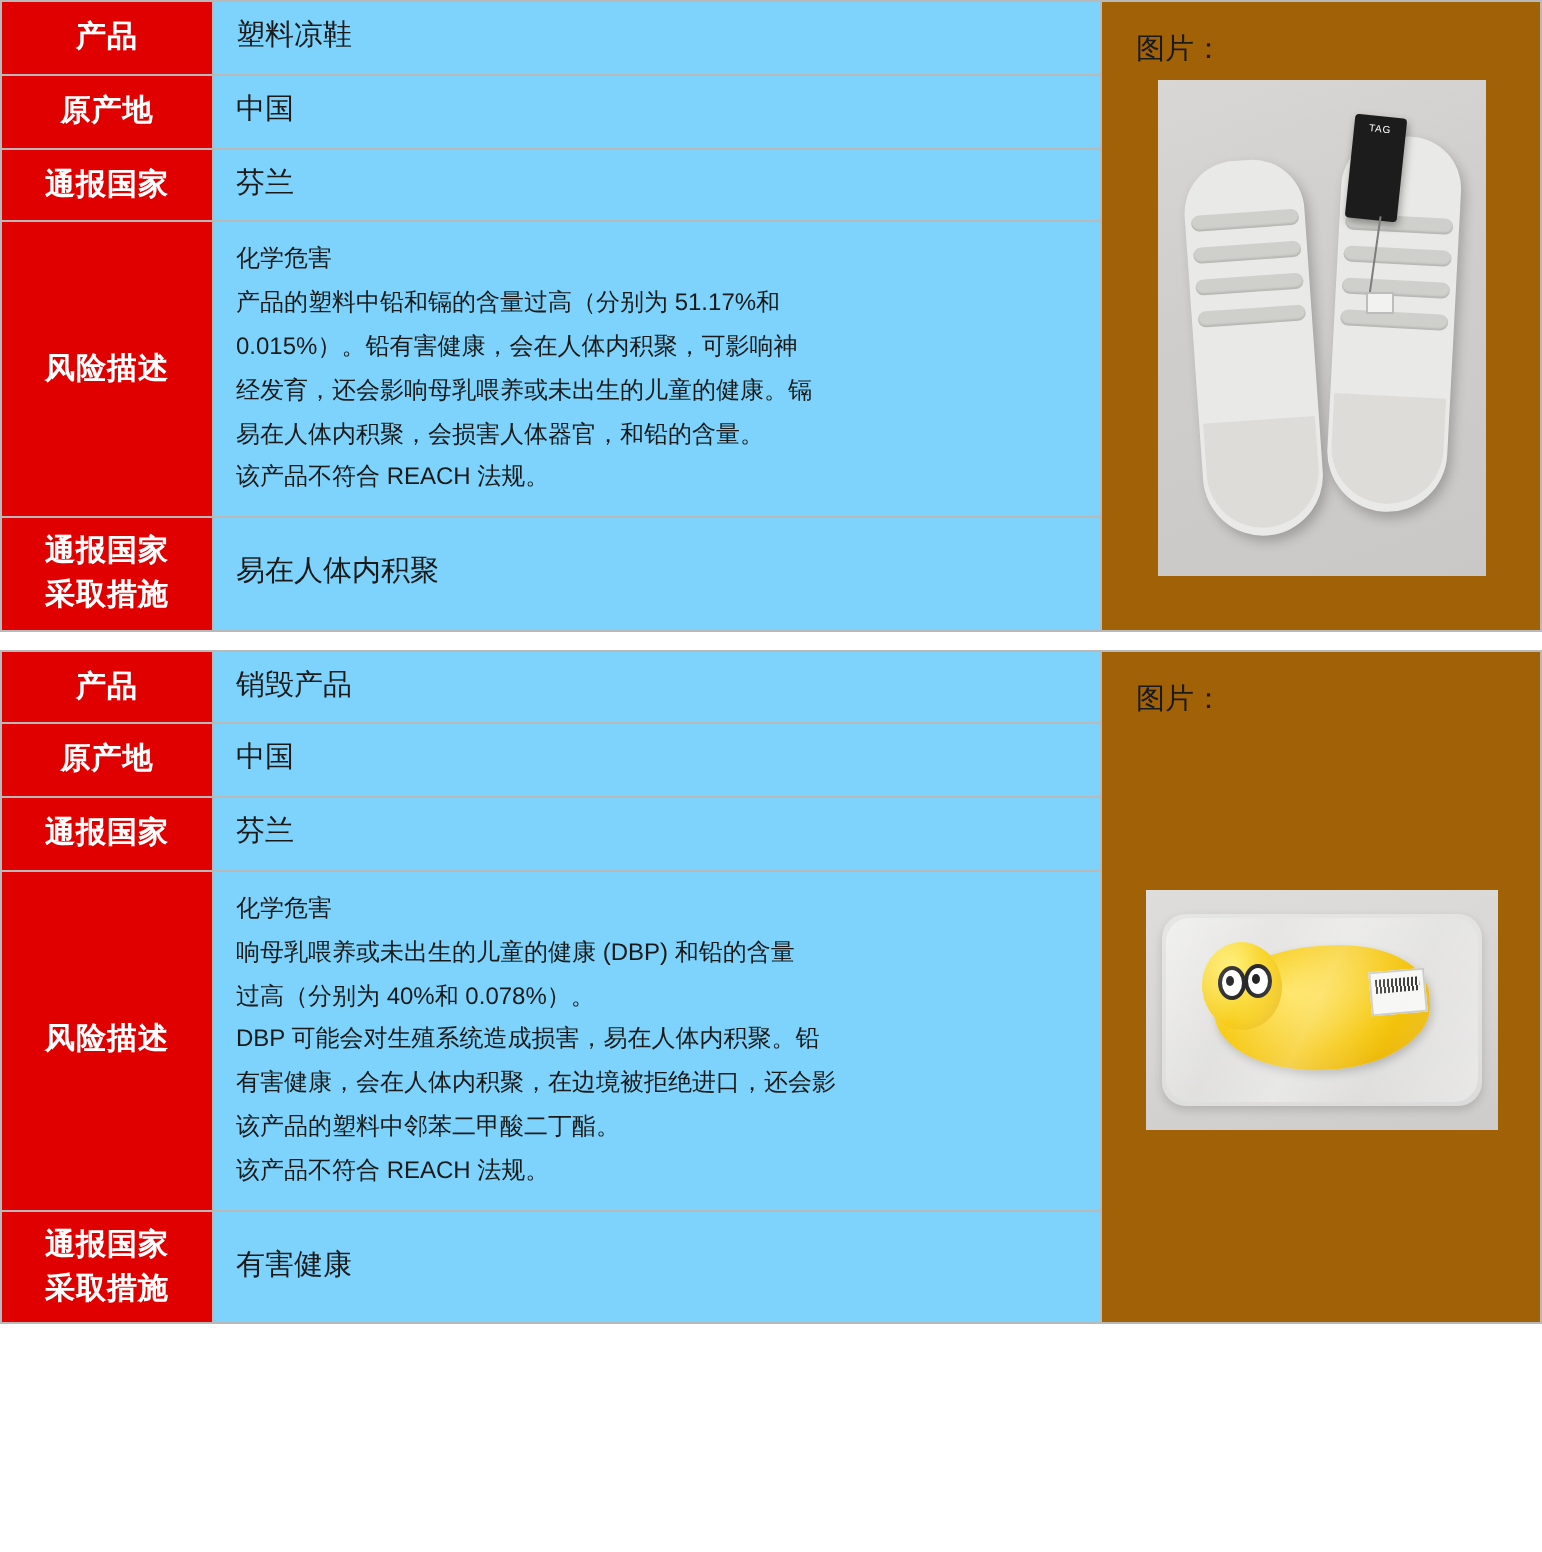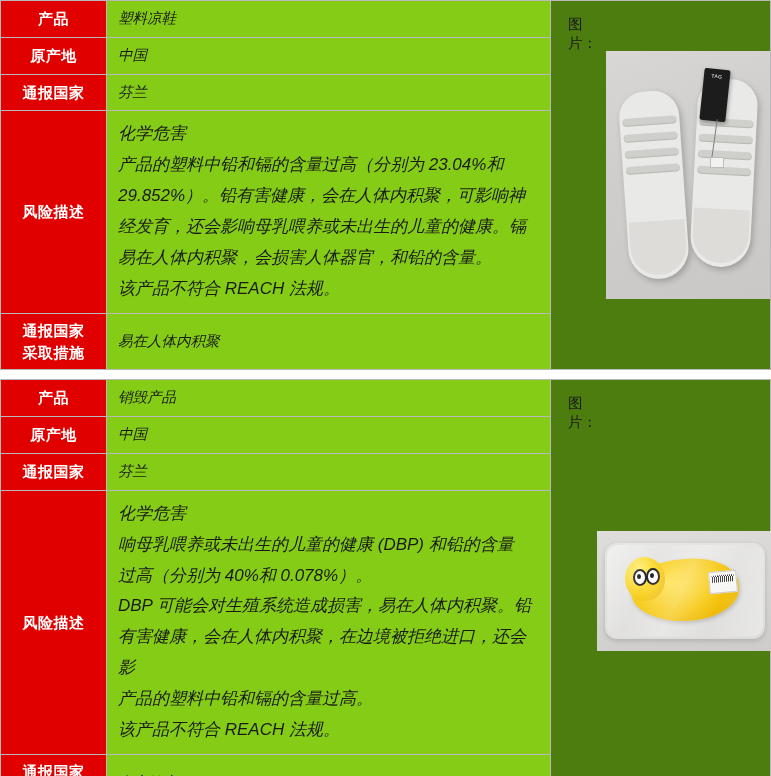--- a/index.html
+++ b/index.html
@@ -59,12 +59,11 @@
   }
   td.label .l2 { display: block; }
   td.value {
-    background: #84cc16;
+    background: #7dd3fc;
     font-size: 14.5px;
     color: #1a1a1a;
     padding: 8px 11px;
     line-height: 1.78;
-    font-style: italic;
   }
   td.value.single {
     padding: 7px 11px;

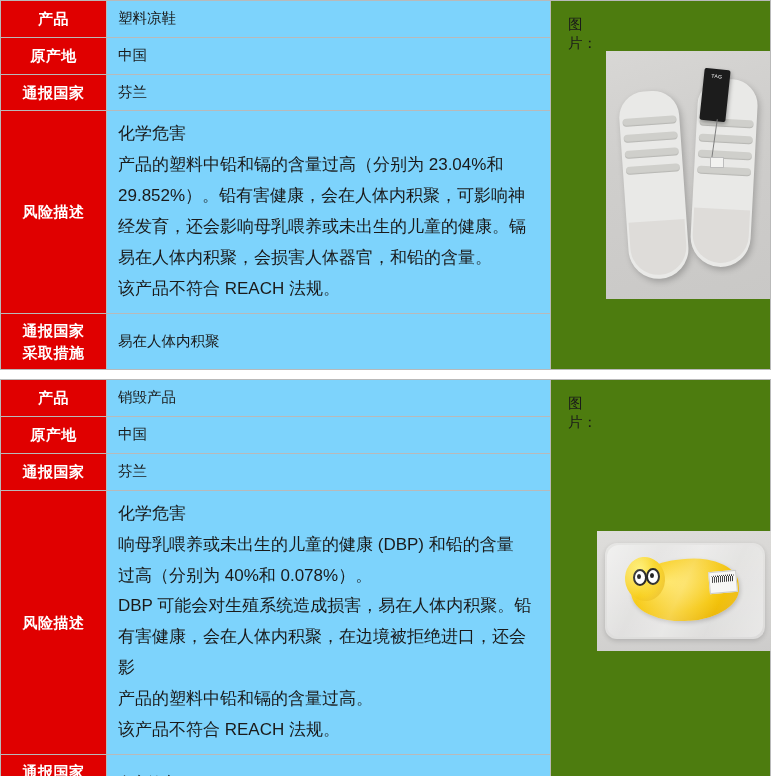--- a/index.html
+++ b/index.html
@@ -80,10 +80,10 @@
     border-top: 1px solid #b9b9b9;
     border-right: 1px solid #b9b9b9;
     border-bottom: 1px solid #b9b9b9;
-    background: #4d7c0f;
+    background: #a16207;
     position: relative;
     display: flex;
-    flex-direction: row;
+    flex-direction: column;
   }
   .image-caption {
     font-size: 14.5px;

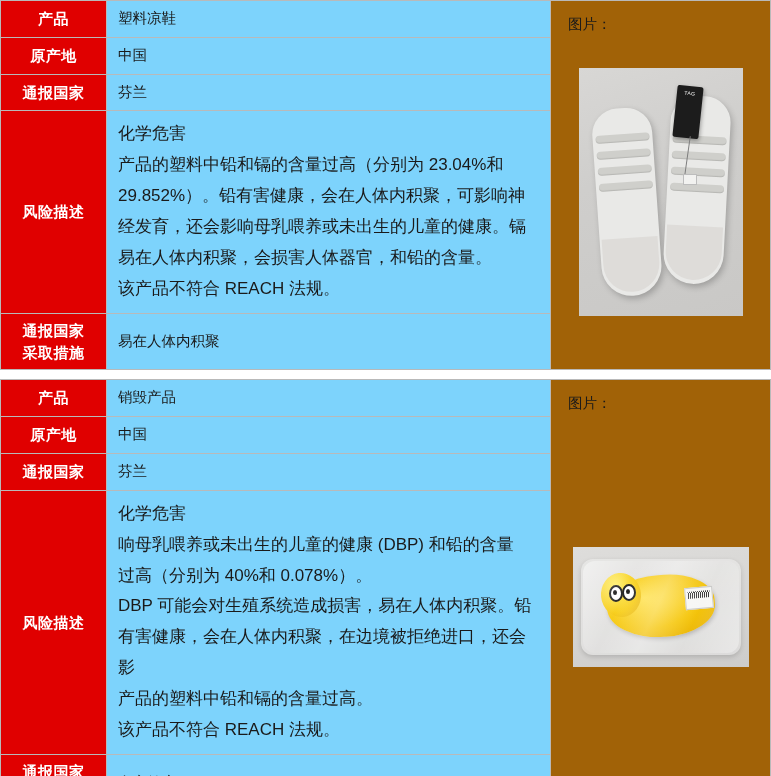--- a/index.html
+++ b/index.html
@@ -71,7 +71,7 @@
   }
   .risk-text p {
     margin: 0;
-    font-size: 17px;
+    font-size: 12px;
     line-height: 1.82;
   }
   .image-cell {

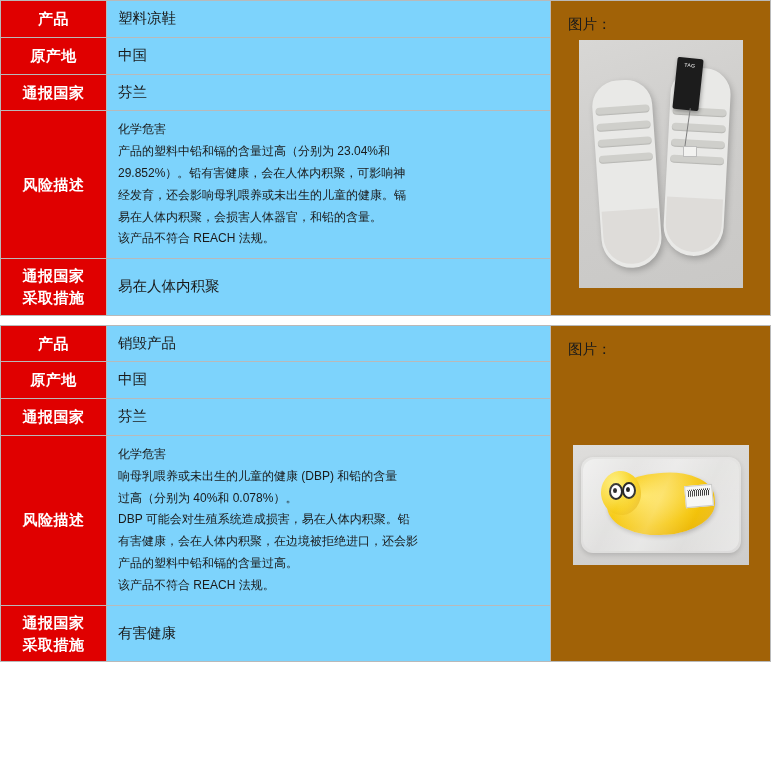--- a/index.html
+++ b/index.html
@@ -269,7 +269,7 @@
         <td class="label">风险描述</td>
         <td class="value risk-text">
           <p>化学危害</p>
-          <p>产品的塑料中铅和镉的含量过高（分别为 23.04%和</p>
+          <p>产品的塑料中铅和镉的含量过高（分别为 51.17%和</p>
           <p>29.852%）。铅有害健康，会在人体内积聚，可影响神</p>
           <p>经发育，还会影响母乳喂养或未出生的儿童的健康。镉</p>
           <p>易在人体内积聚，会损害人体器官，和铅的含量。</p>

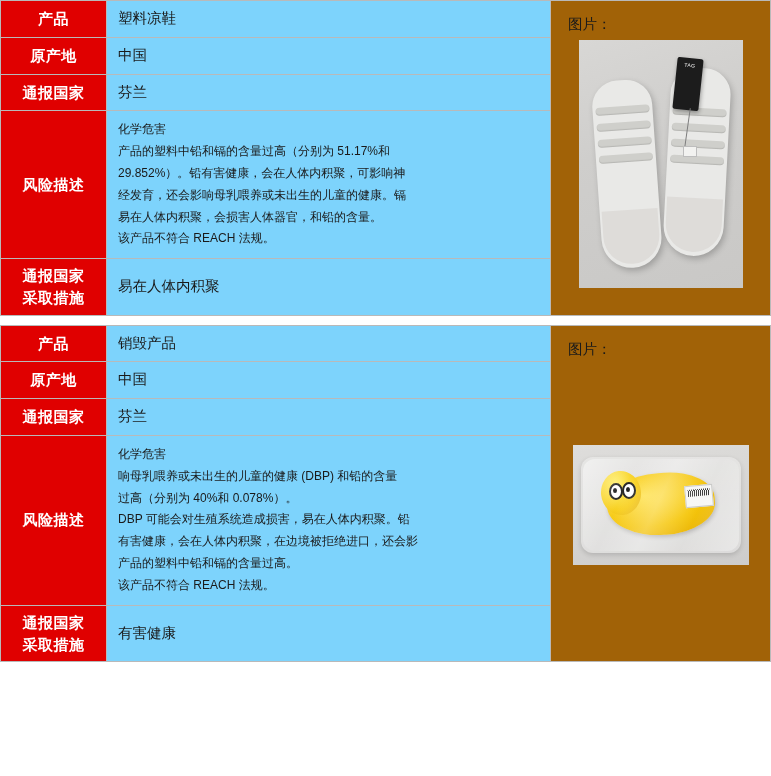--- a/index.html
+++ b/index.html
@@ -270,7 +270,7 @@
         <td class="value risk-text">
           <p>化学危害</p>
           <p>产品的塑料中铅和镉的含量过高（分别为 51.17%和</p>
-          <p>29.852%）。铅有害健康，会在人体内积聚，可影响神</p>
+          <p>0.015%）。铅有害健康，会在人体内积聚，可影响神</p>
           <p>经发育，还会影响母乳喂养或未出生的儿童的健康。镉</p>
           <p>易在人体内积聚，会损害人体器官，和铅的含量。</p>
           <p>该产品不符合 REACH 法规。</p>

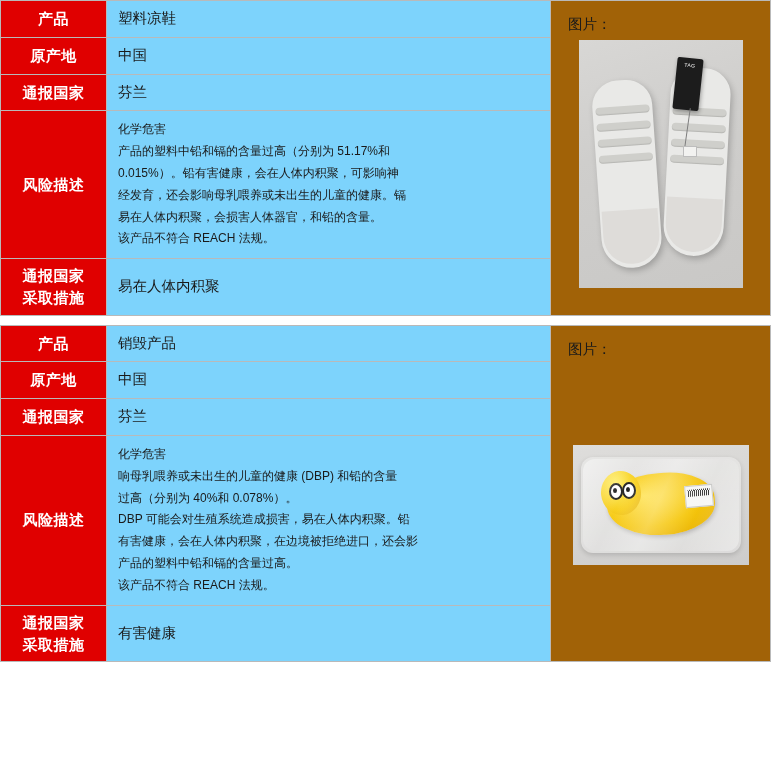--- a/index.html
+++ b/index.html
@@ -339,7 +339,7 @@
           <p>过高（分别为 40%和 0.078%）。</p>
           <p>DBP 可能会对生殖系统造成损害，易在人体内积聚。铅</p>
           <p>有害健康，会在人体内积聚，在边境被拒绝进口，还会影</p>
-          <p>产品的塑料中铅和镉的含量过高。</p>
+          <p>该产品的塑料中邻苯二甲酸二丁酯。</p>
           <p>该产品不符合 REACH 法规。</p>
         </td>
       </tr>

